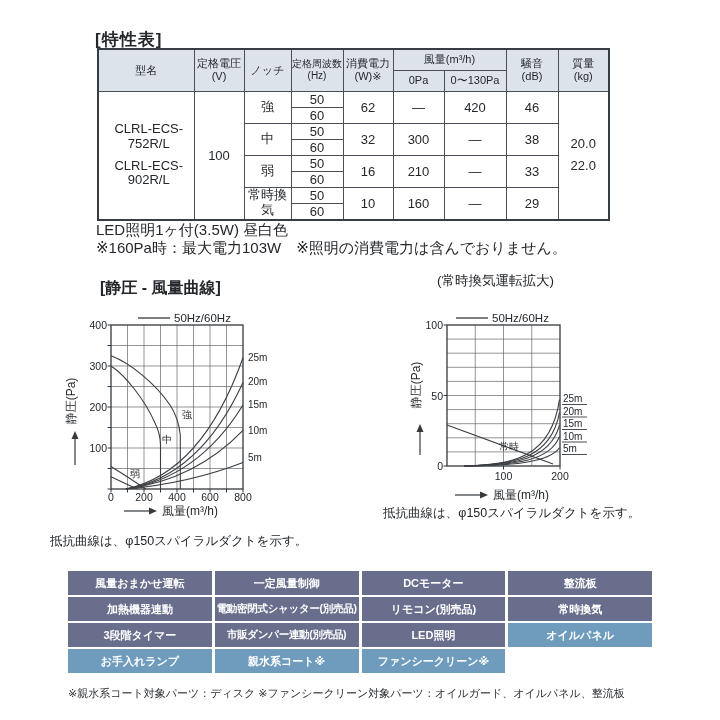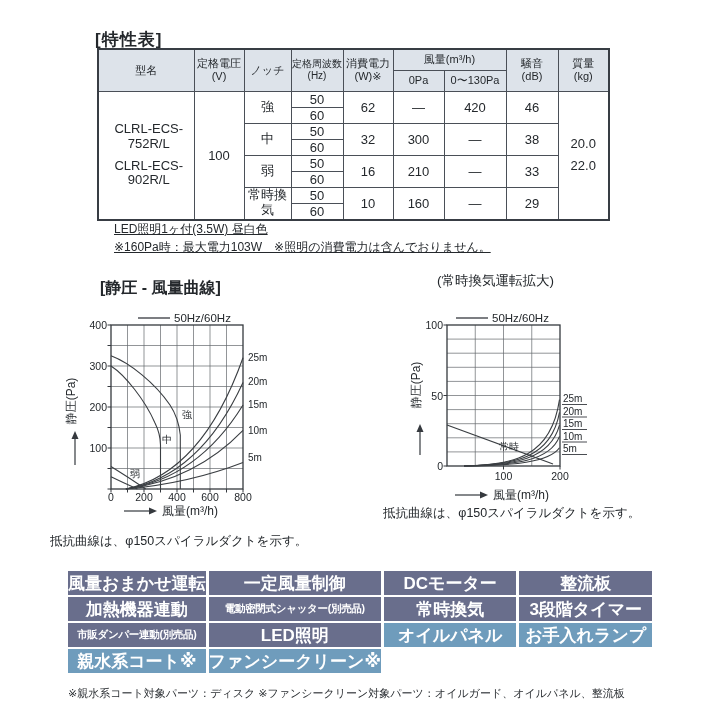--- a/index.html
+++ b/index.html
@@ -8,7 +8,7 @@
 
   
   .page-title{position:absolute;left:95px;top:28px;font-size:17px;font-weight:bold;letter-spacing:1px;}
-  .note{position:absolute;left:114px;font-size:12px;text-decoration:underline;}
+  .note{position:absolute;left:96px;font-size:15px;}
   .note1{top:221px;}
   .note2{top:239px;}
 

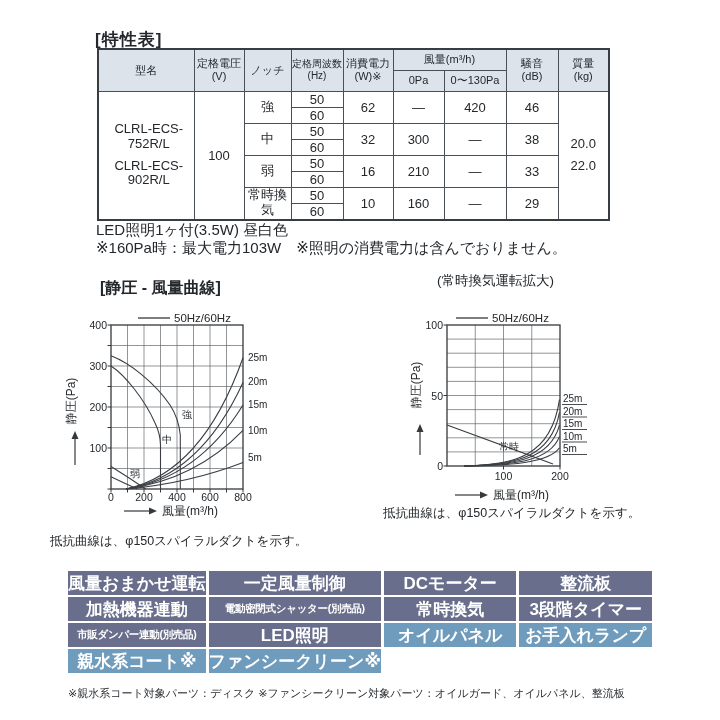--- a/index.html
+++ b/index.html
@@ -55,7 +55,7 @@
   .features{position:absolute;left:68px;top:571px;width:584px;display:grid;
             grid-template-columns:repeat(4,1fr);grid-auto-rows:24px;gap:2px 3px;}
   .fcell{display:flex;align-items:center;justify-content:center;color:#ffffff;
-         font-weight:bold;font-size:17px;white-space:nowrap;}
+         font-weight:bold;font-size:11px;white-space:nowrap;}
   .fcell.dark{background:#696e8c;}
   .fcell.blue{background:#6f9cbc;}
   .fcell.tight{font-size:10.5px;letter-spacing:-0.3px;}

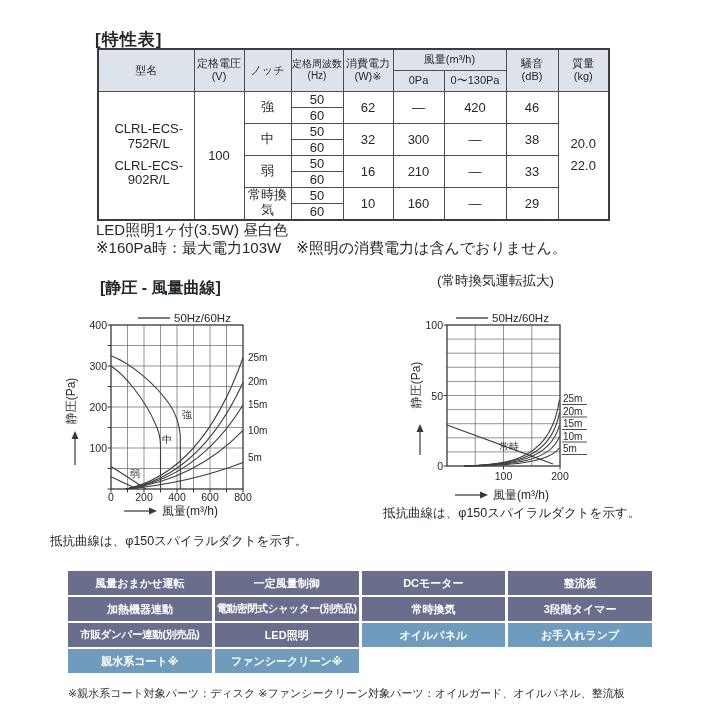--- a/index.html
+++ b/index.html
@@ -303,6 +303,7 @@
 
     <div class="fcell dark">加熱機器連動</div>
     <div class="fcell dark tight">電動密閉式シャッター(別売品)</div>
+    <div class="fcell dark">リモコン(別売品)</div>
     <div class="fcell dark">常時換気</div>
 
     <div class="fcell dark">3段階タイマー</div>

